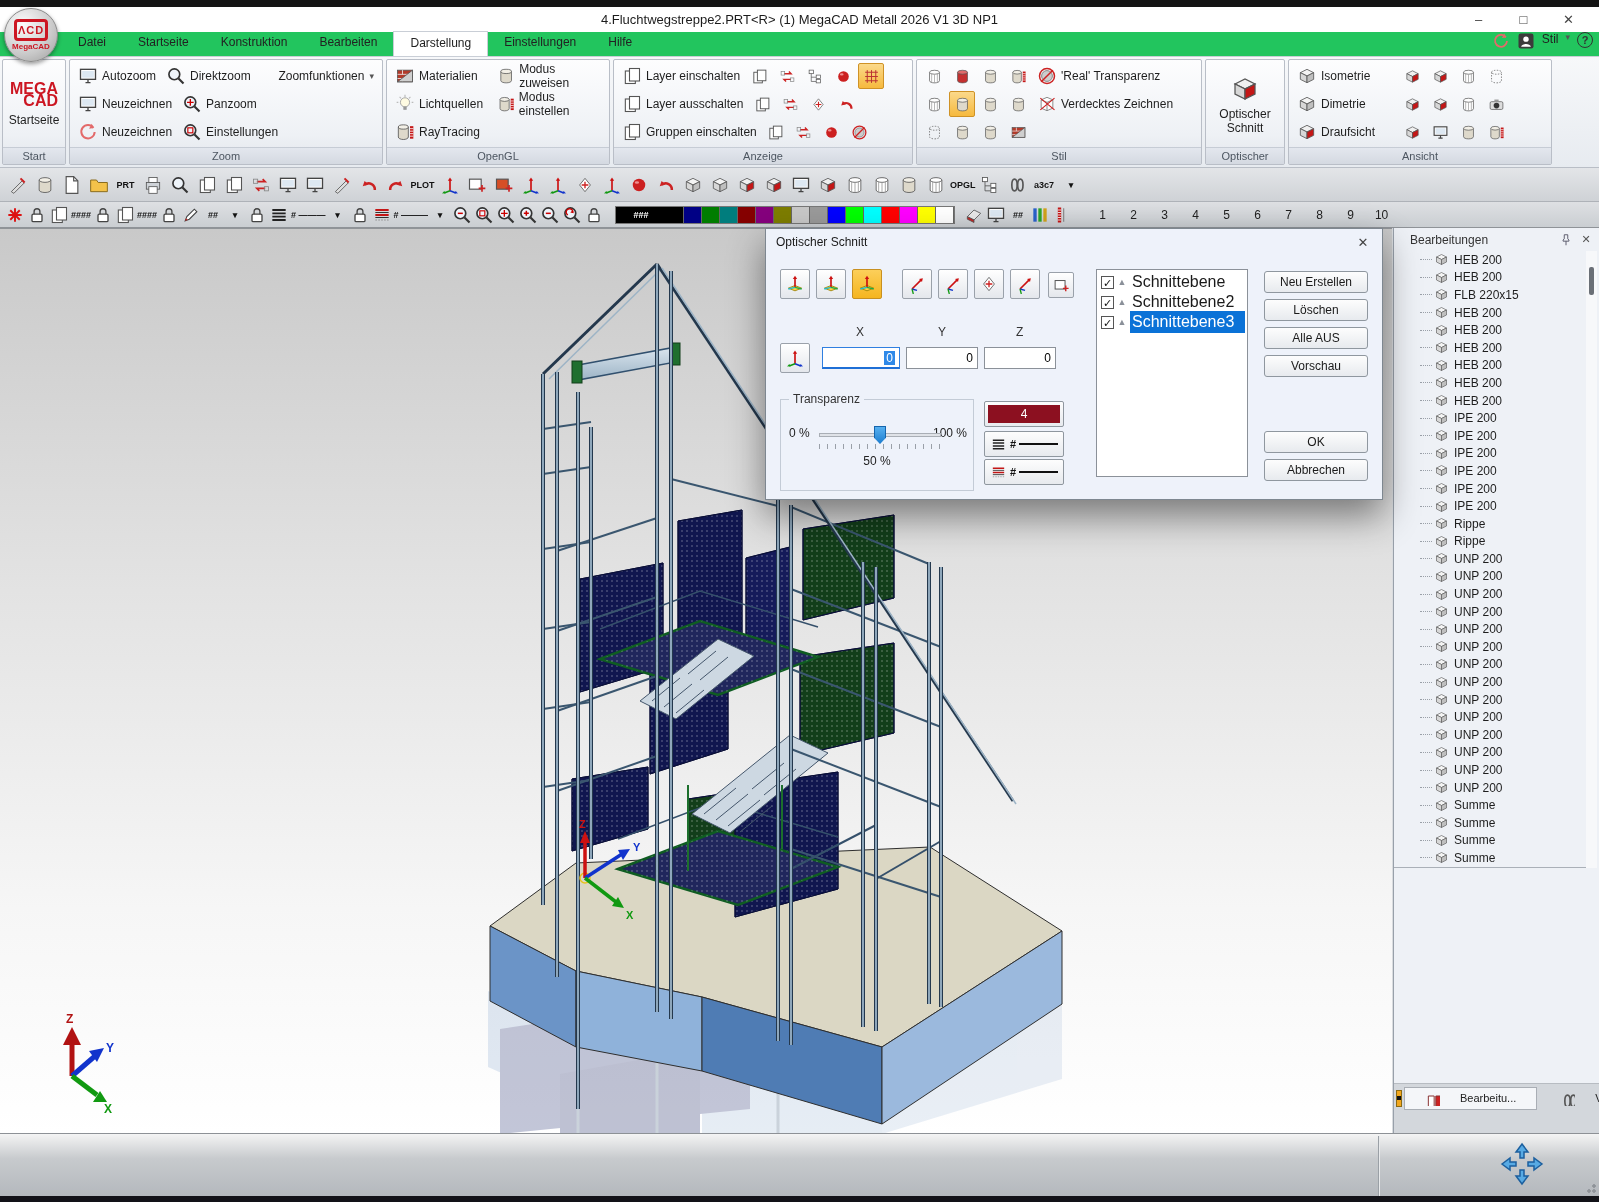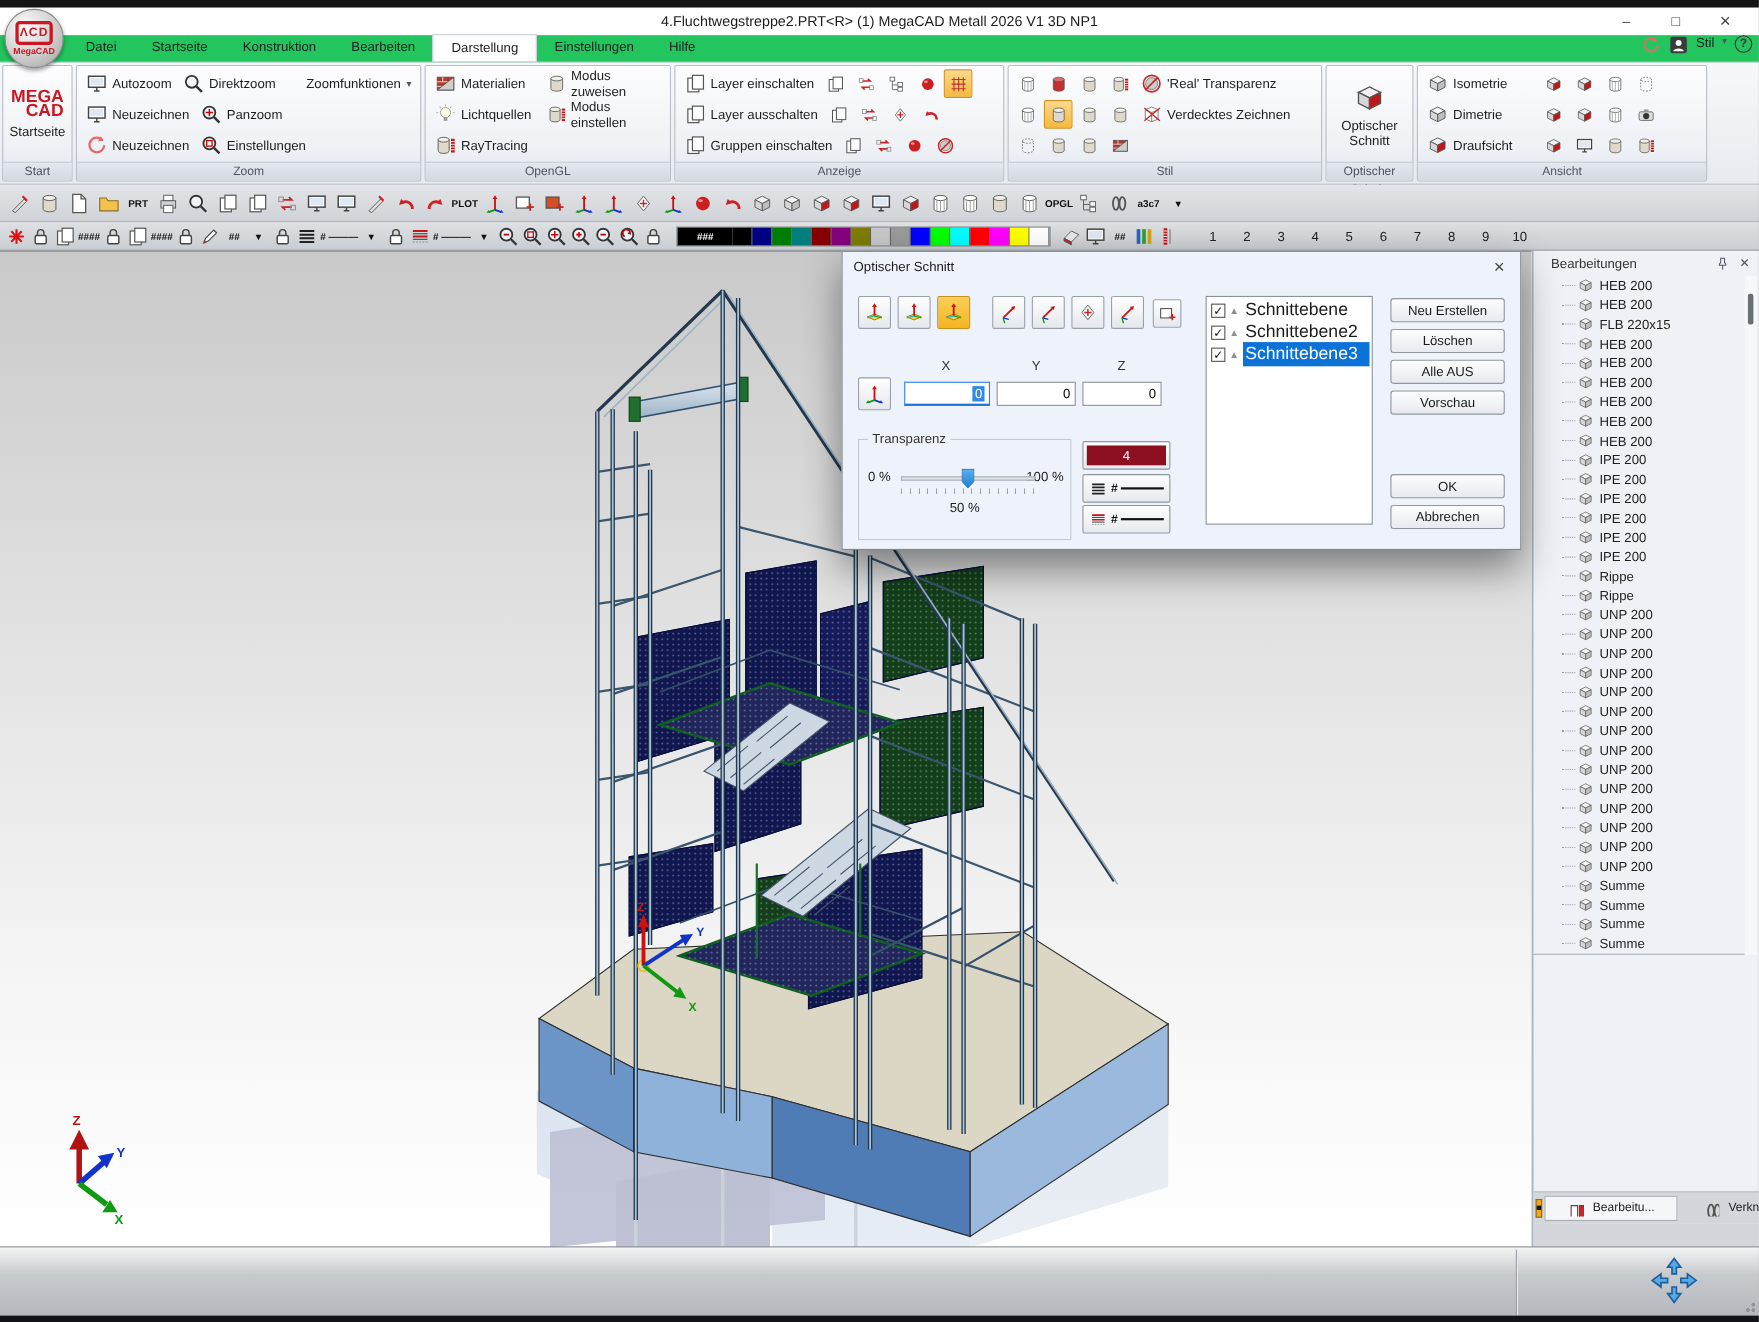--- a/index.html
+++ b/index.html
@@ -107,7 +107,7 @@
   .dockmark { width:17px; height:17px; background:#f2a71d; border:1px solid #8b6a12;
               display:flex; align-items:center; justify-content:center; }
   .dockmark::after { content:""; width:4px; height:4px; background:#111; }
-  .ptab { height:23px; display:flex; align-items:center; gap:8px; font-size:11px; color:#222;
+  .ptab { height:23px; display:flex; align-items:center; gap:20px; font-size:11px; color:#222;
           padding:0 20px; border:1px solid transparent; }
   .ptab.active { background:#f4f6f9; border-color:#a9aeb5; }
   .ptab .ti18 { width:15px; height:15px; }

